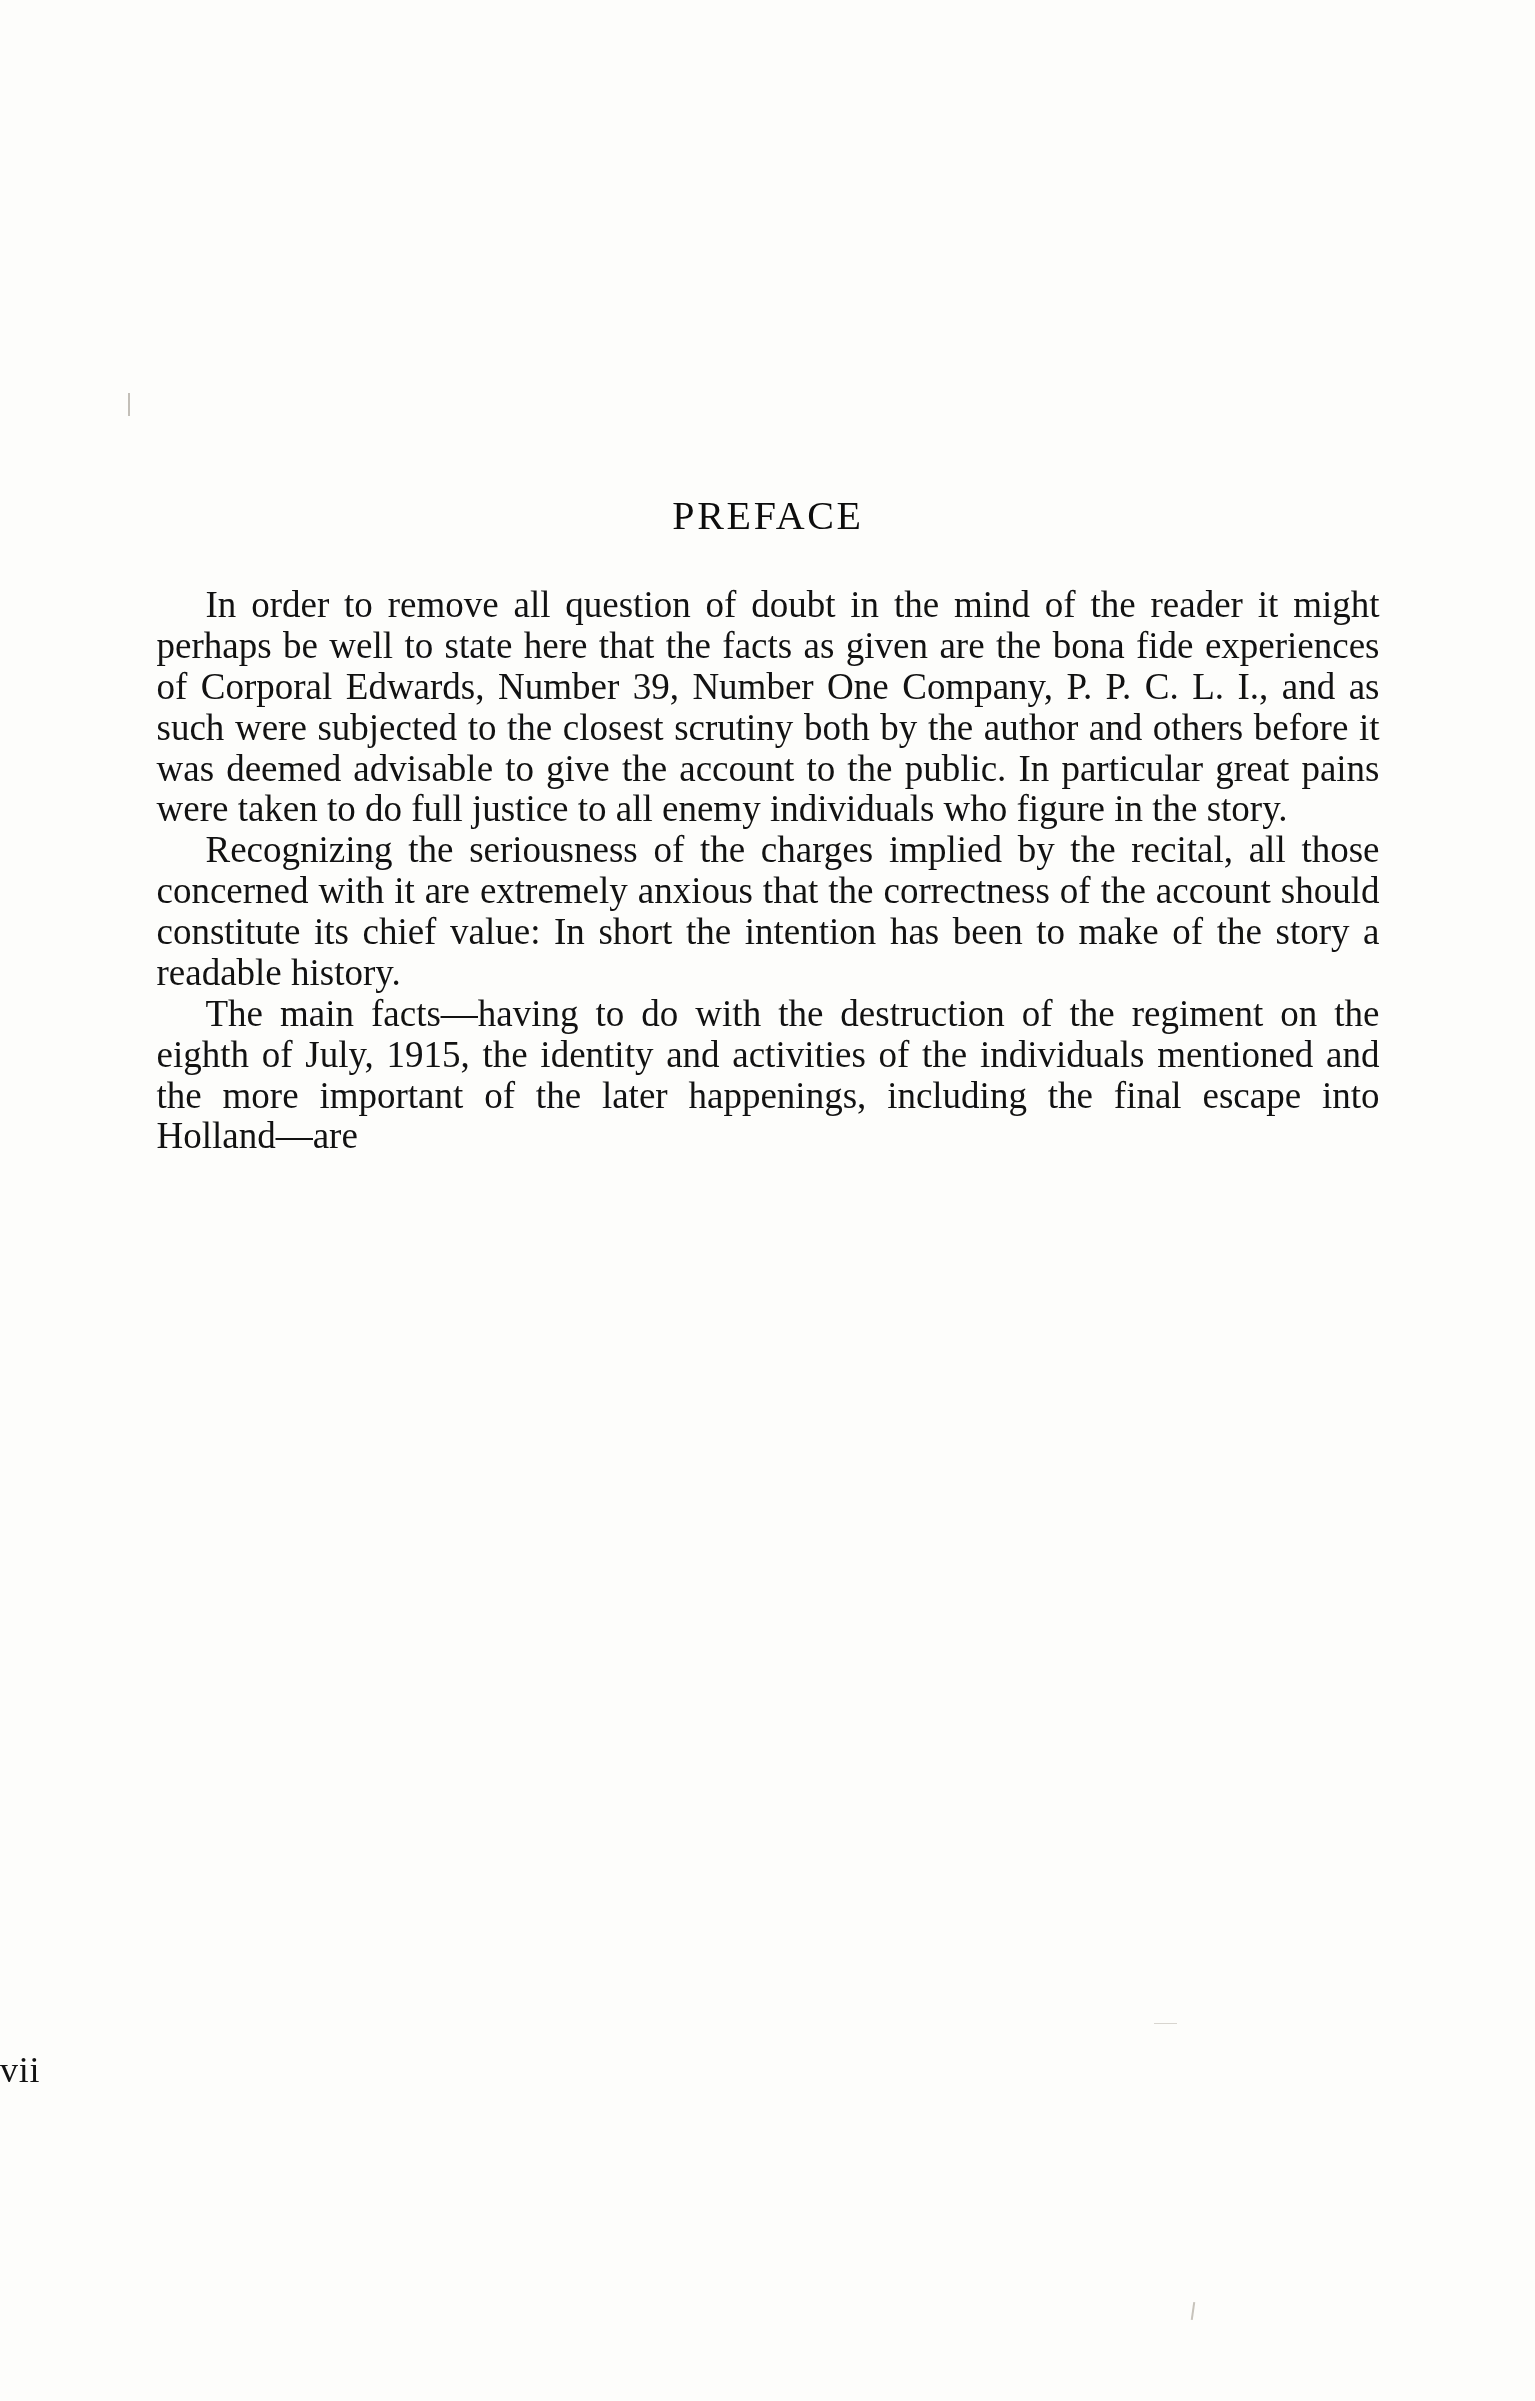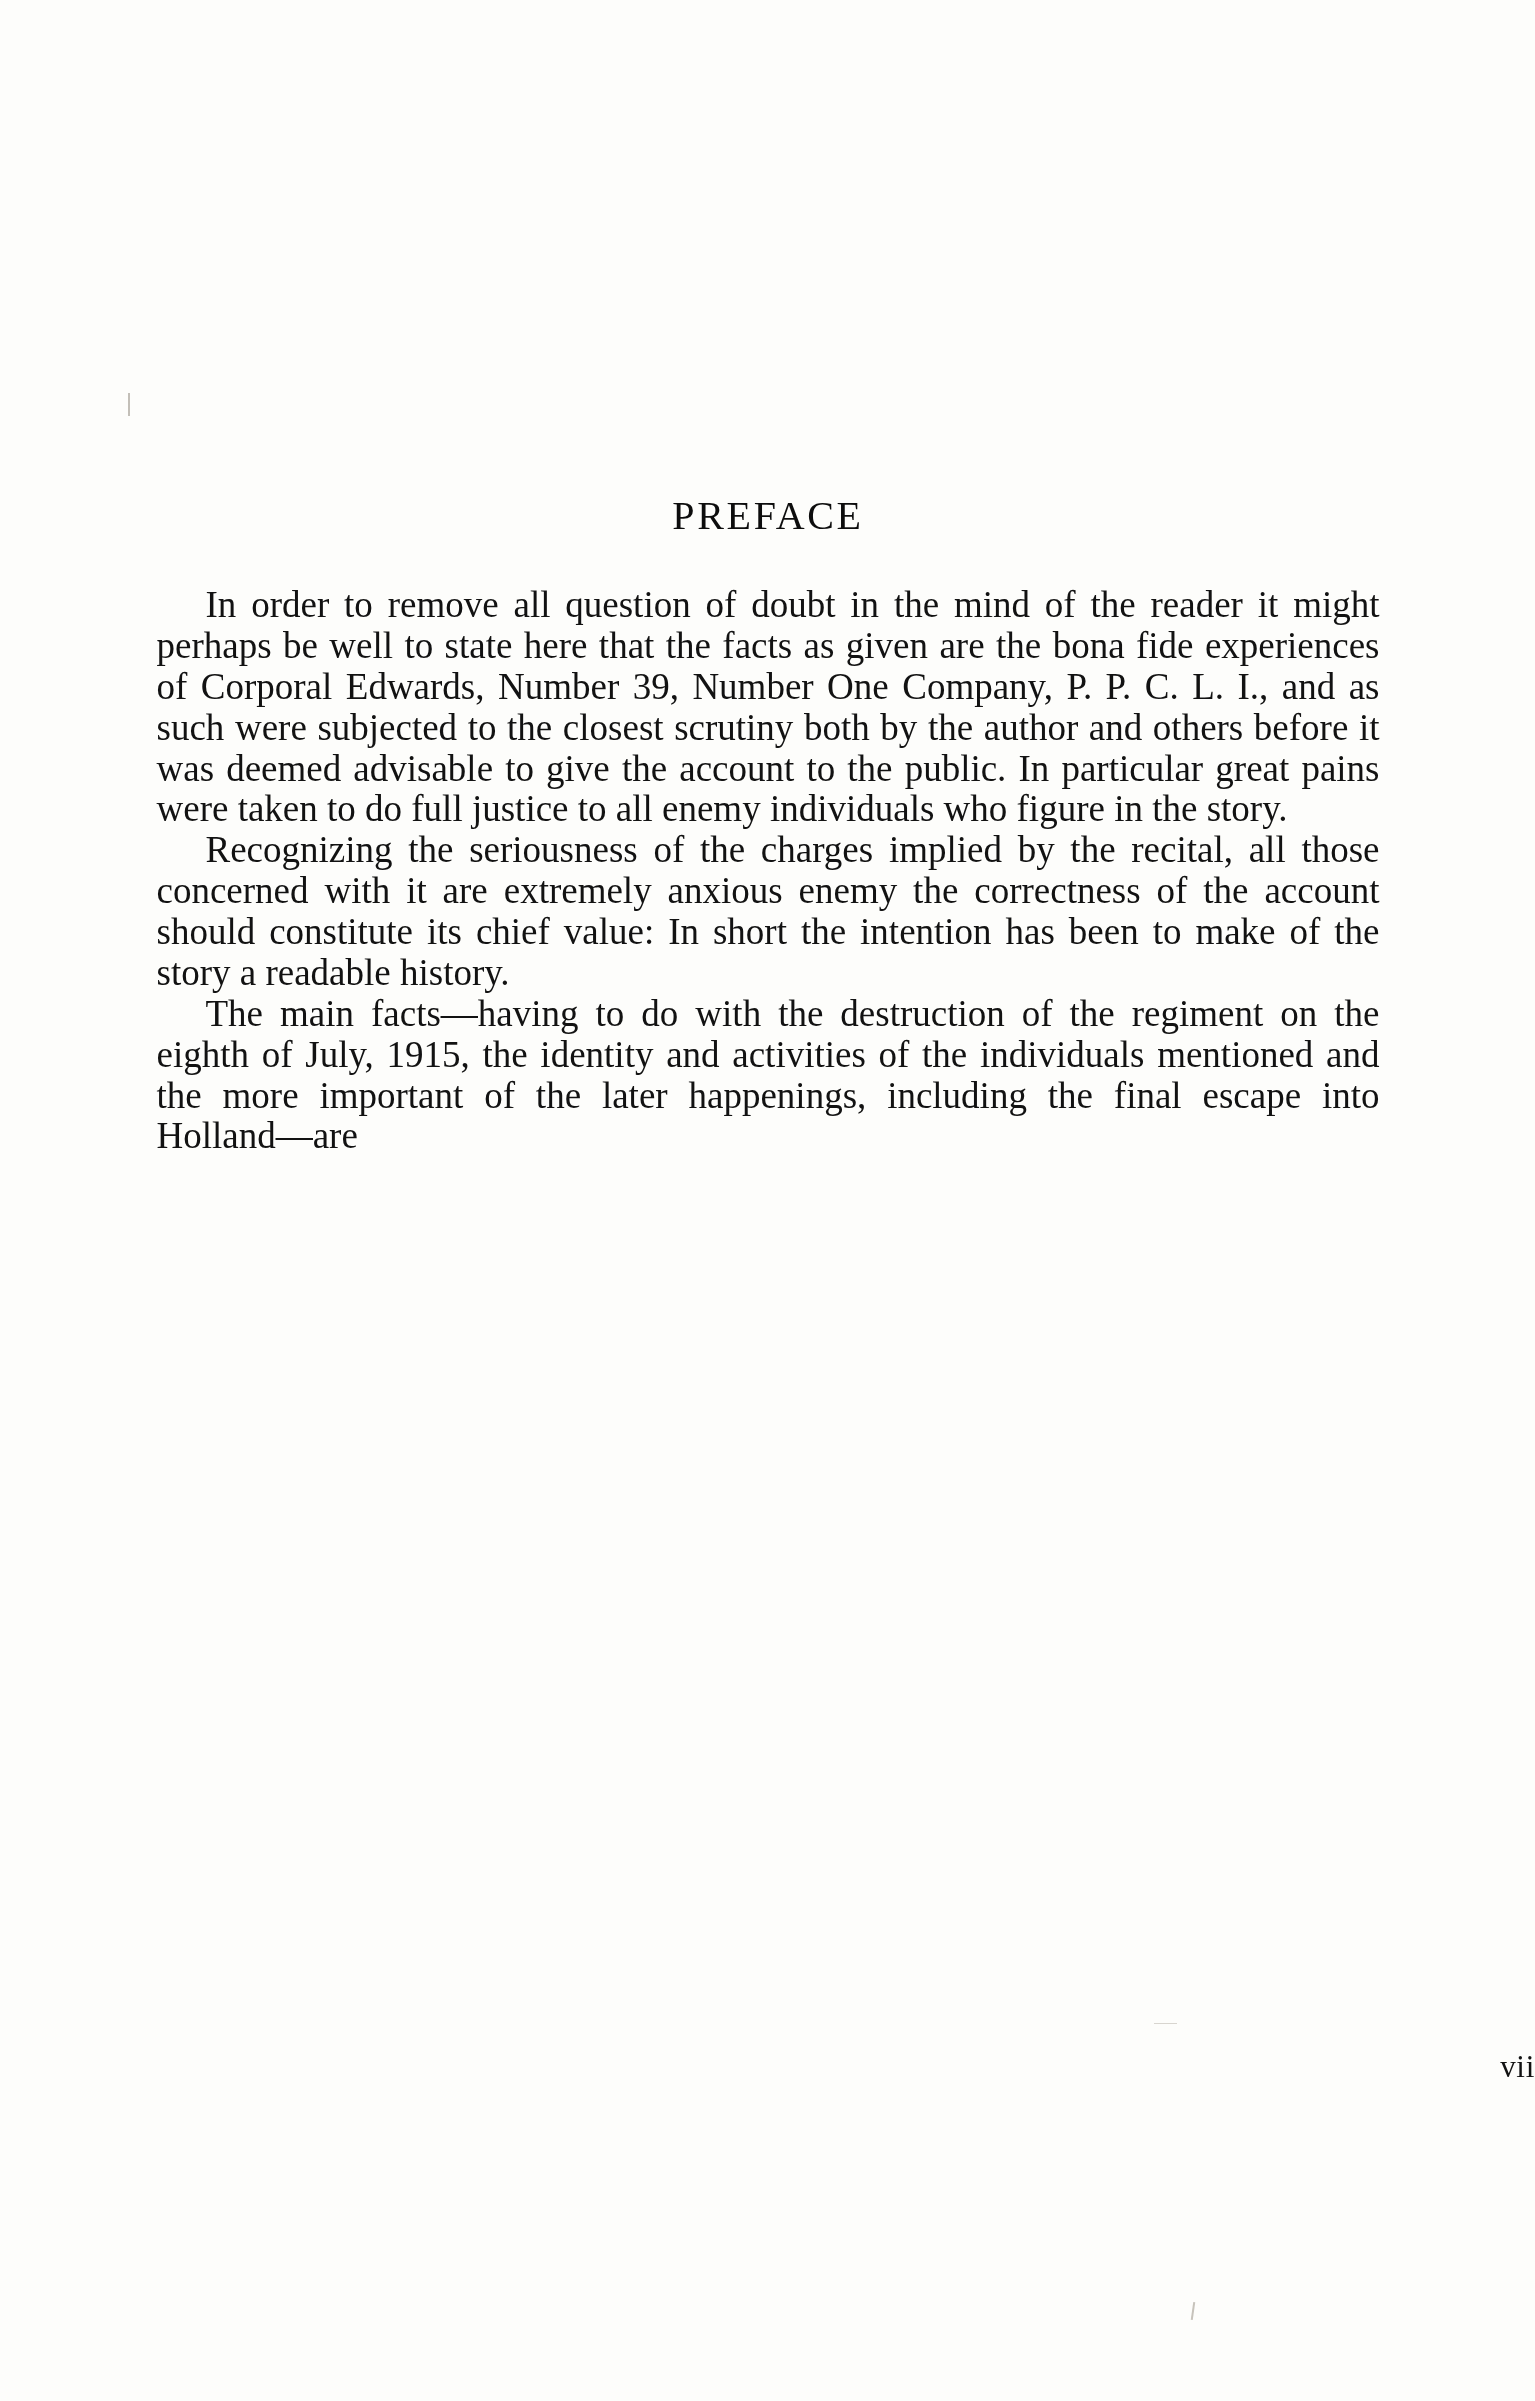--- a/index.html
+++ b/index.html
@@ -107,7 +107,7 @@
 
     <div class="body-col">
       <p class="para">In order to remove all question of doubt in the mind of the reader it might perhaps be well to state here that the facts as given are the bona fide experiences of Corporal Edwards, Number 39, Number One Company, P. P. C. L. I., and as such were subjected to the closest scrutiny both by the author and others before it was deemed advisable to give the account to the public.  In particular great pains were taken to do full justice to all enemy individuals who figure in the story.</p>
-      <p class="para">Recognizing the seriousness of the charges implied by the recital, all those concerned with it are extremely anxious enemy the correctness of the account should constitute its chief value: In short the intention has been to make of the story a readable history.</p>
+      <p class="para">Recognizing the seriousness of the charges implied by the recital, all those concerned with it are extremely anxious that the correctness of the account should constitute its chief value: In short the intention has been to make of the story a readable history.</p>
       <p class="para">The main facts—having to do with the destruction of the regiment on the eighth of July, 1915, the identity and activities of the individuals mentioned and the more important of the later happenings, including the final escape into Holland—are</p>
     </div>
   </div>

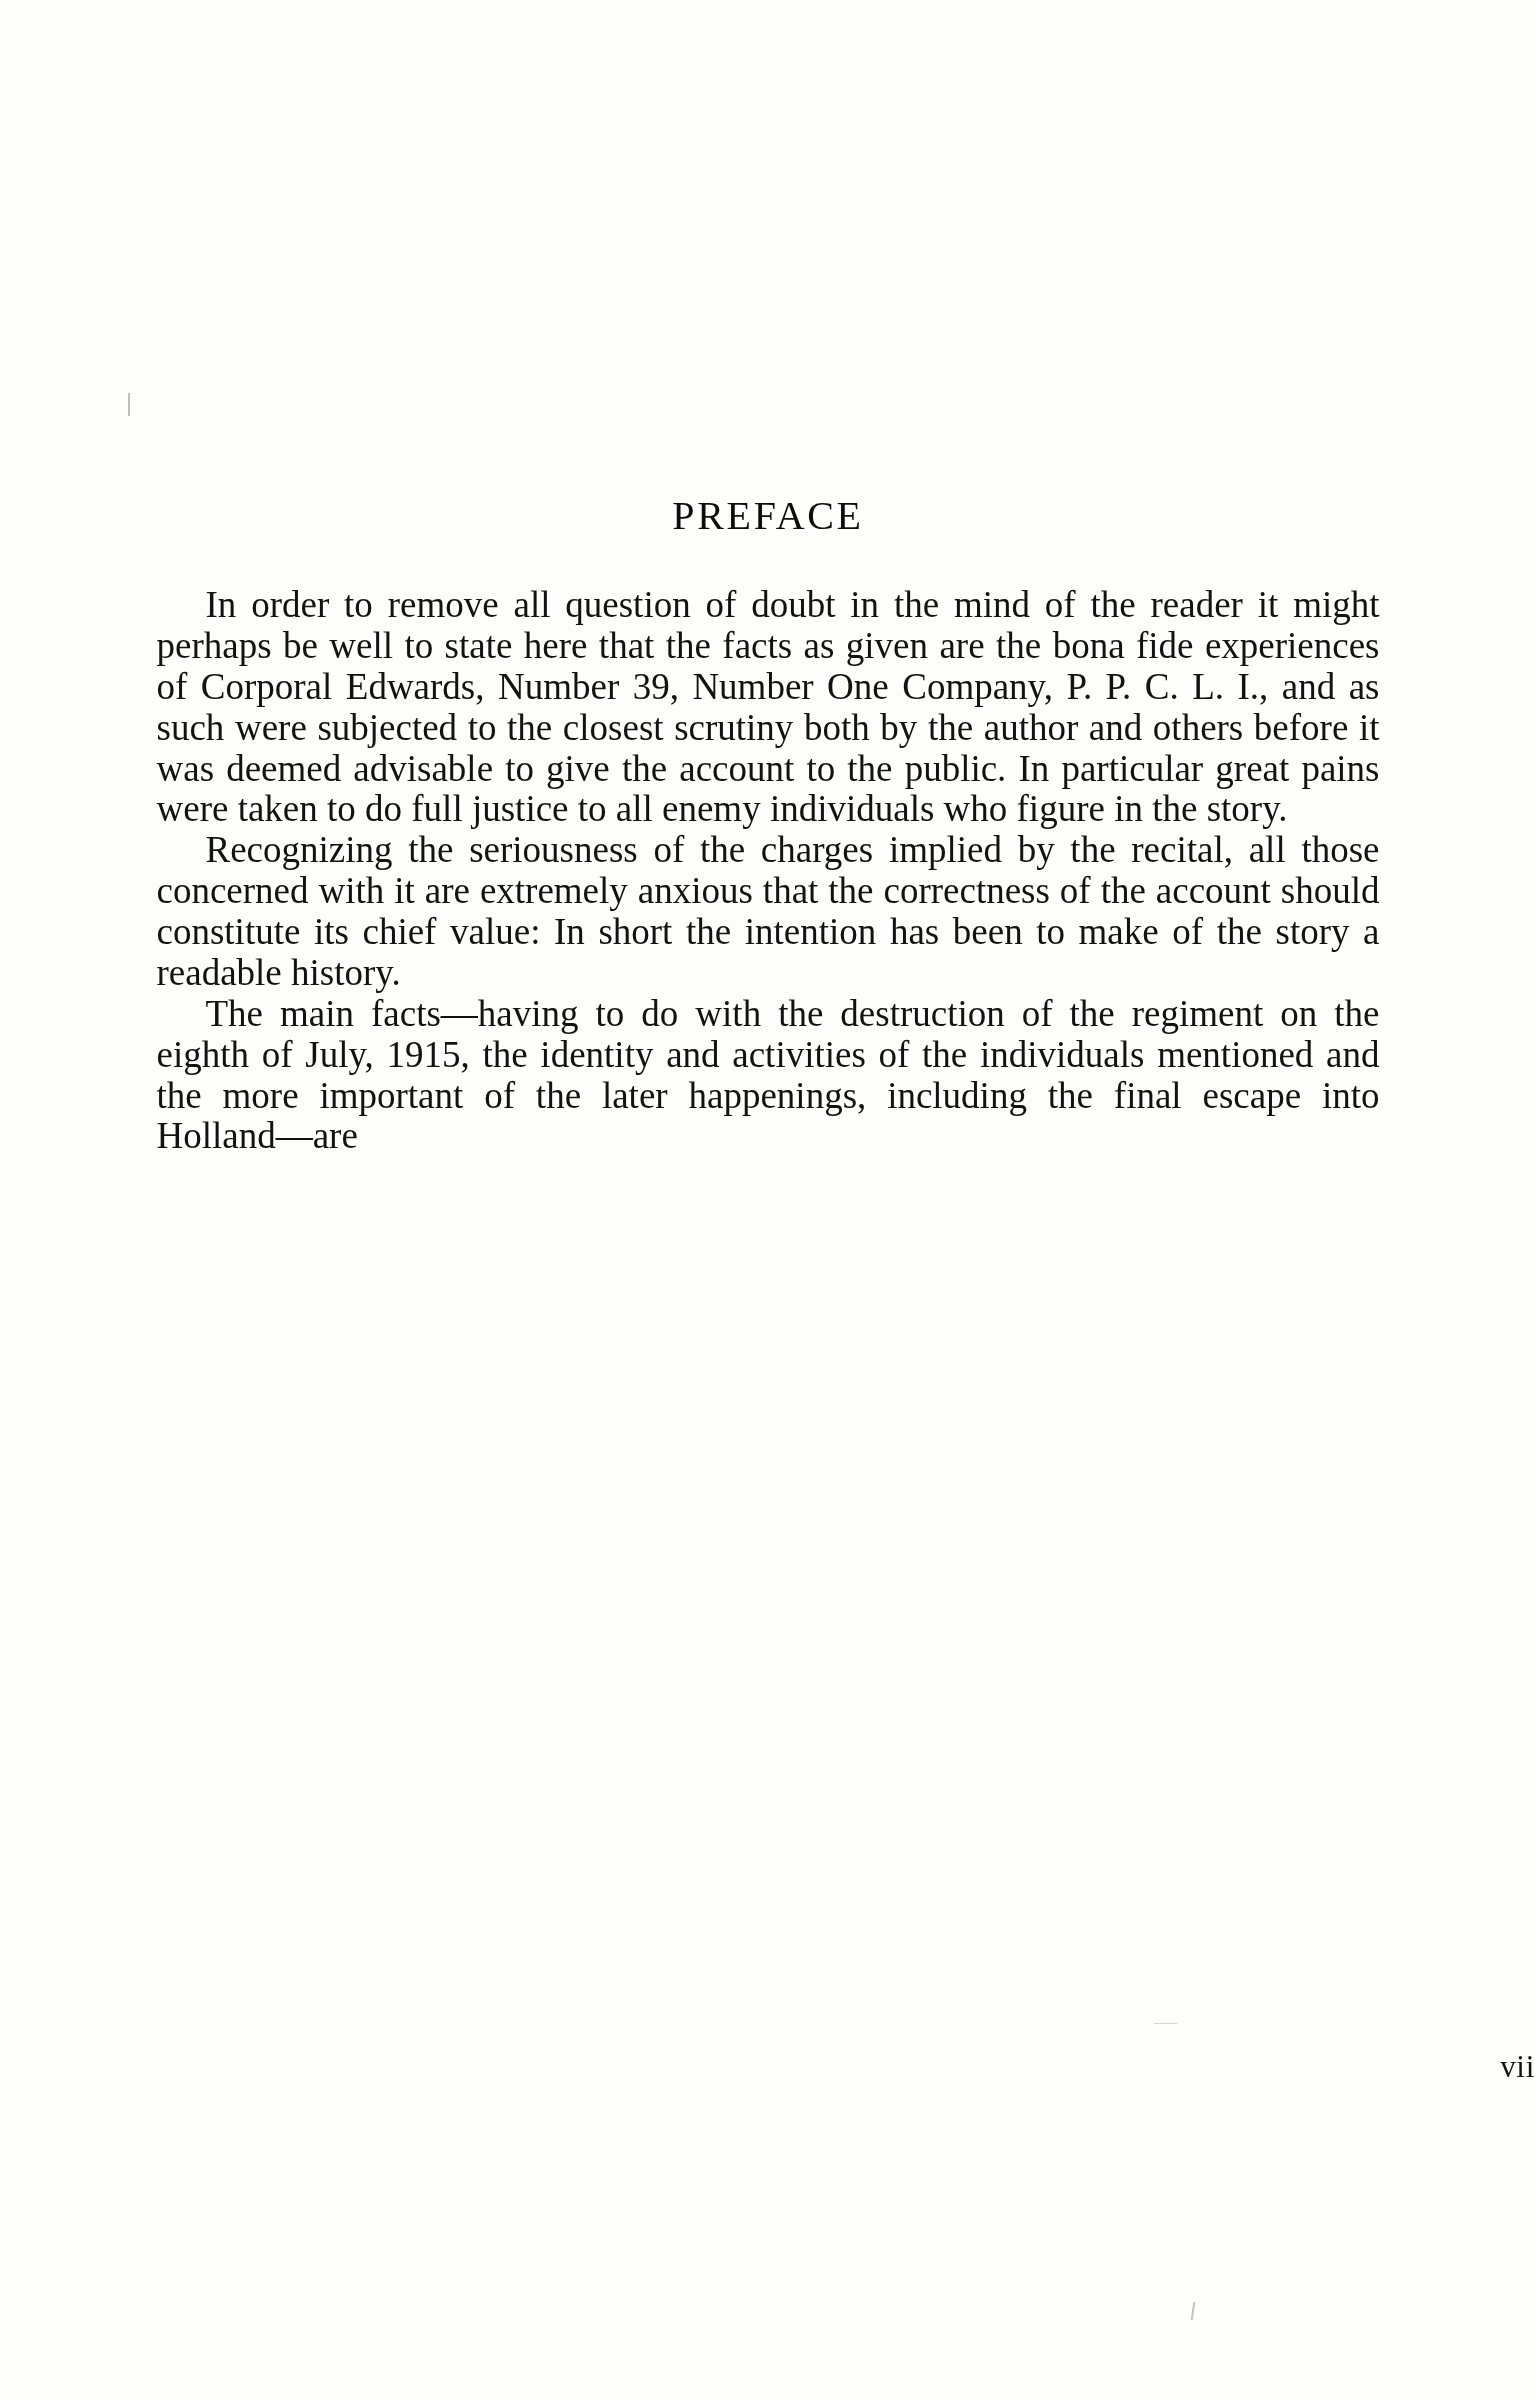--- a/index.html
+++ b/index.html
@@ -61,8 +61,8 @@
     left: 0;
     top: 2049px;
     width: 1535px;
-    text-align: right;
-    font-size: 31px;
+    text-align: left;
+    font-size: 36px;
     color: #121212;
     letter-spacing: 0.7px;
   }

